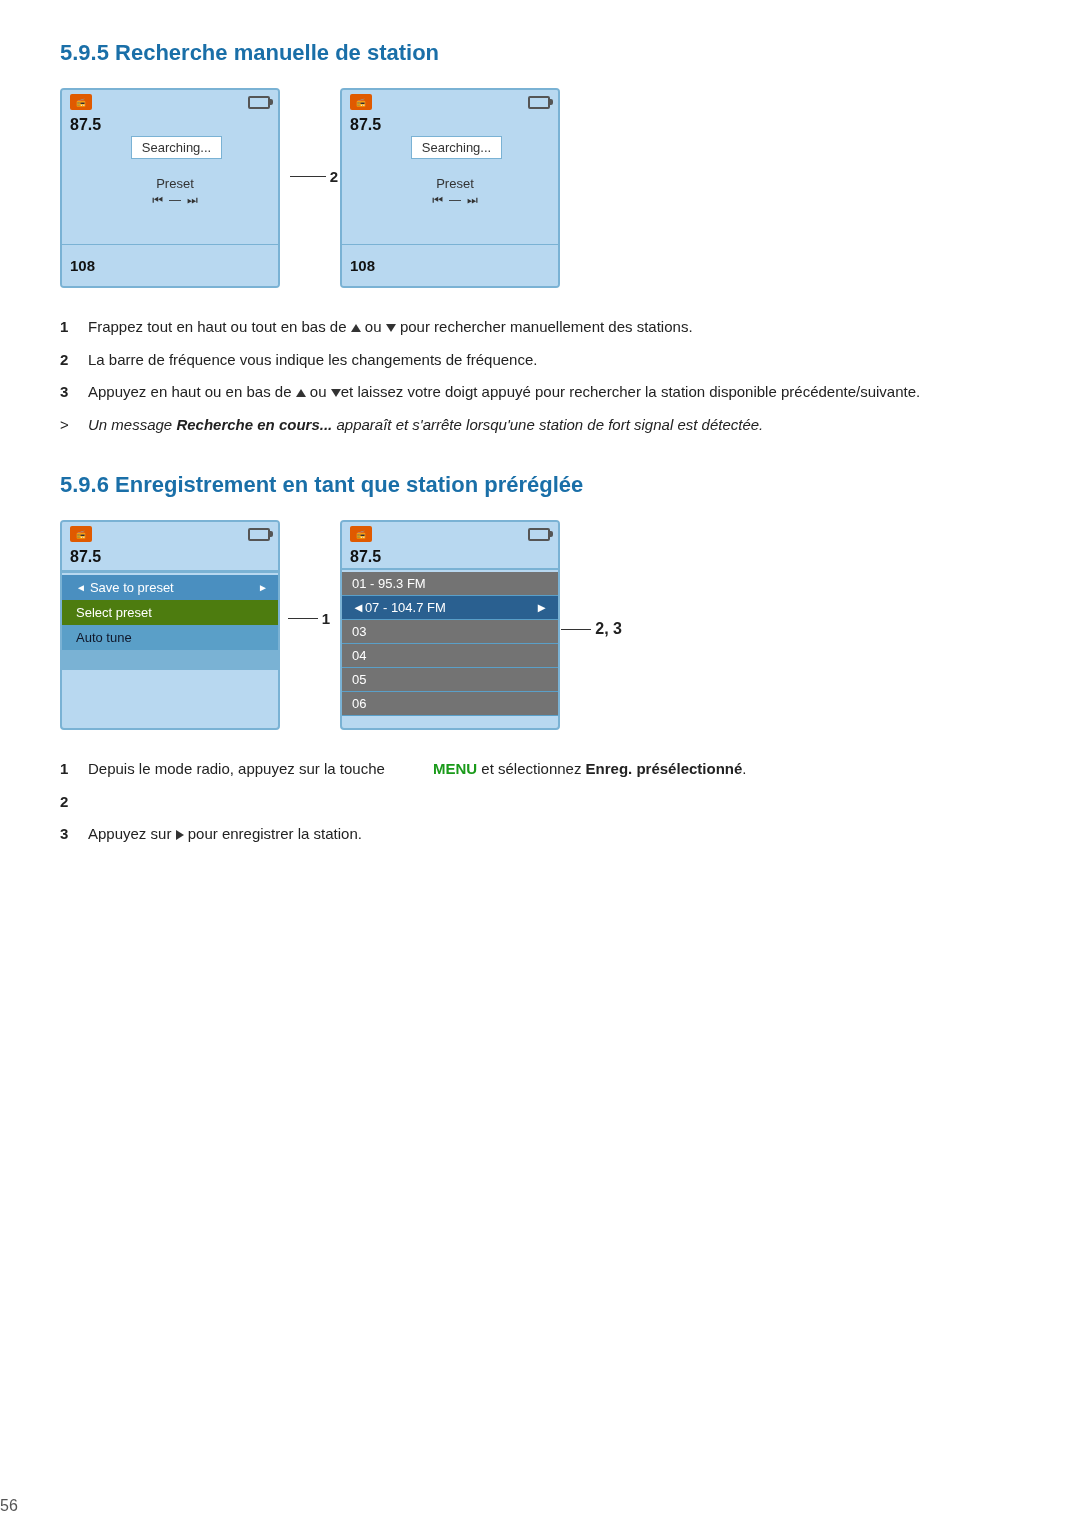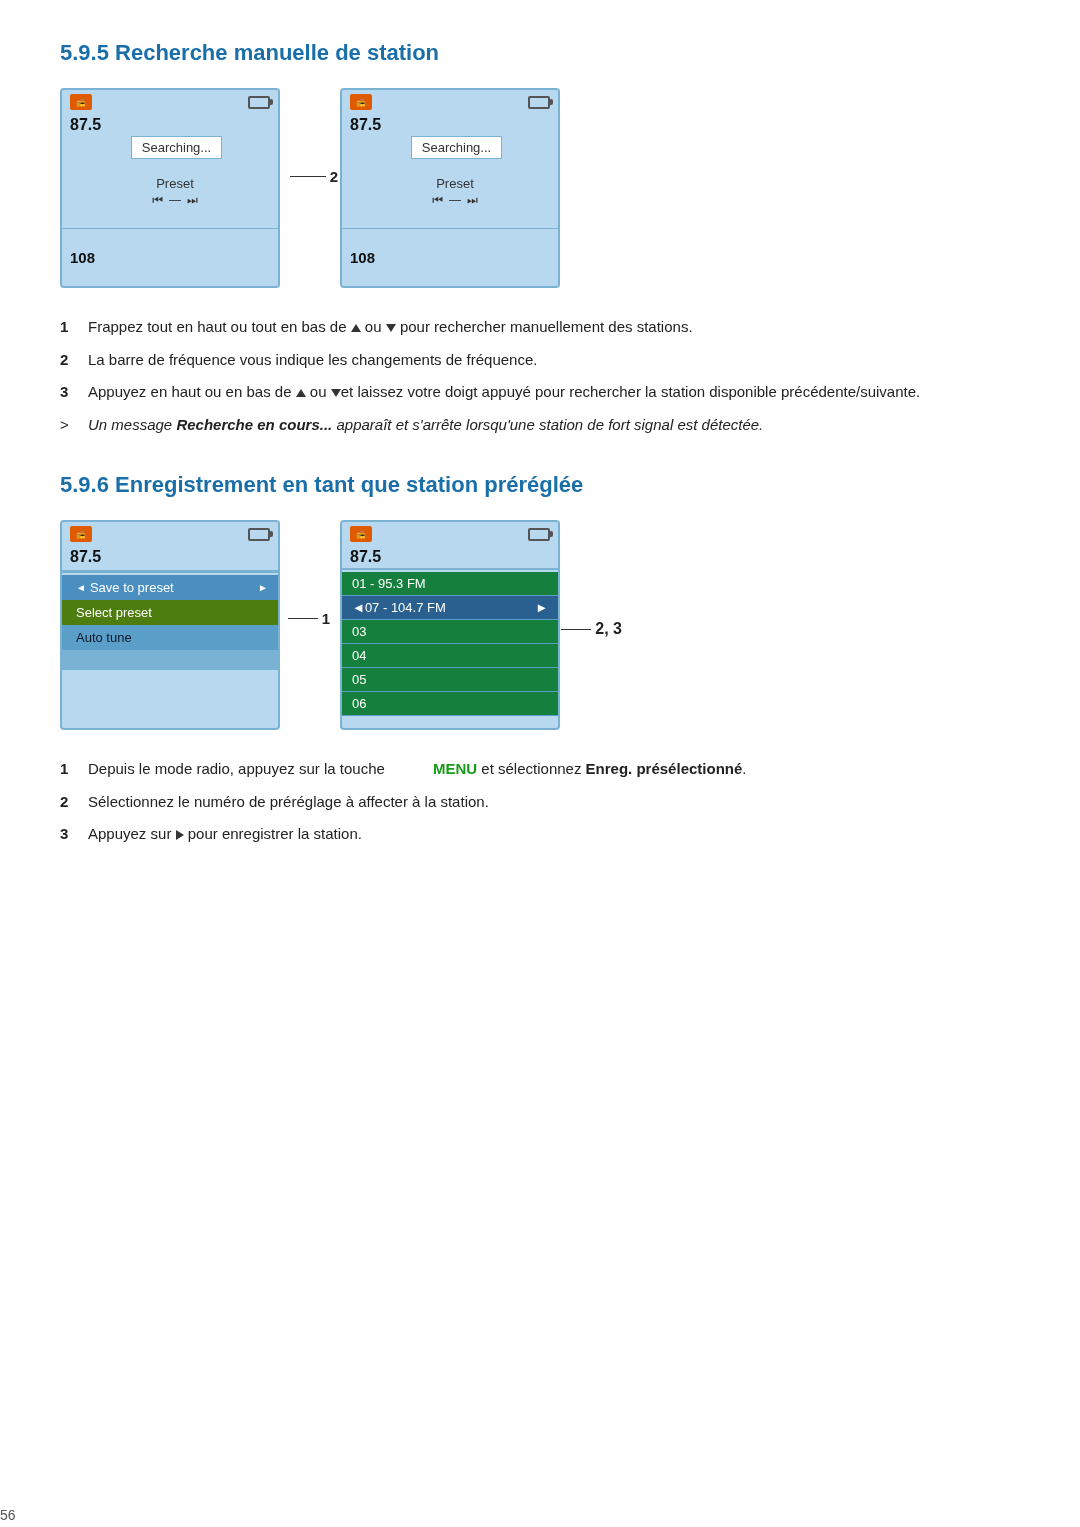--- a/index.html
+++ b/index.html
@@ -153,7 +153,7 @@
       font-size: 15px;
       font-weight: bold;
       color: #111;
-      padding: 20px 8px;
+      padding: 12px 8px;
       border-top: 1px solid #7ab2d4;
       position: absolute;
       bottom: 0;

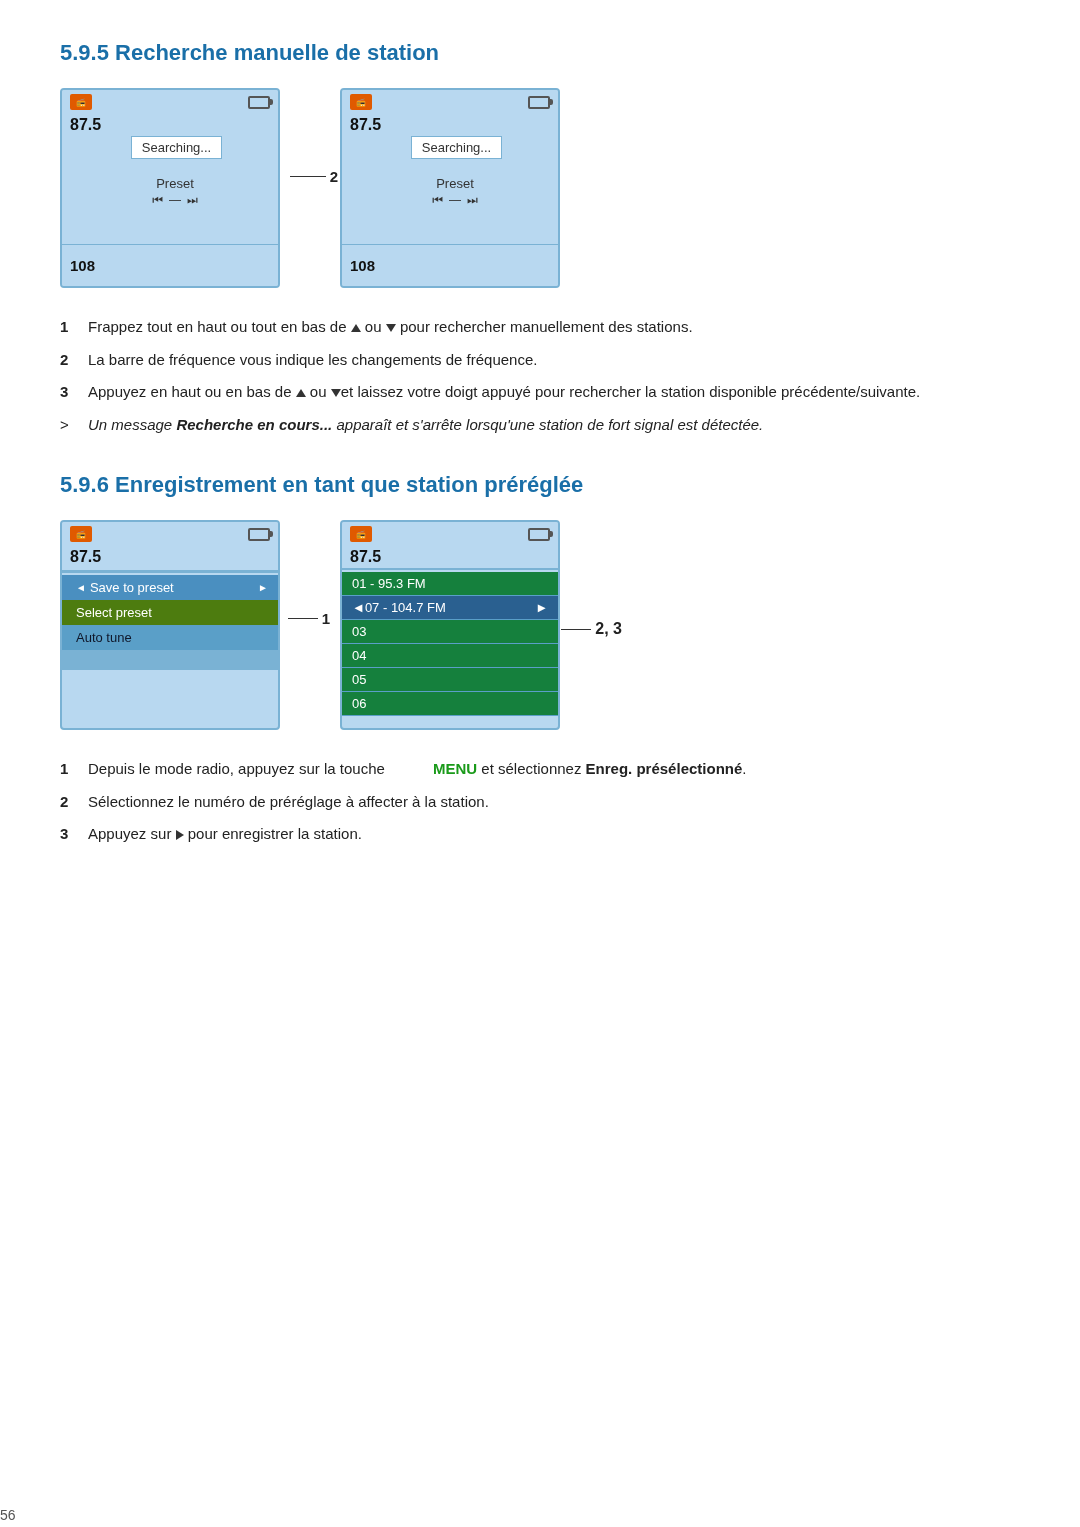--- a/index.html
+++ b/index.html
@@ -243,7 +243,7 @@
       padding: 4px 10px;
       font-size: 13px;
       color: #fff;
-      background: #15803d;
+      background: #737373;
       border-bottom: 1px solid #5a9fc8;
     }
 

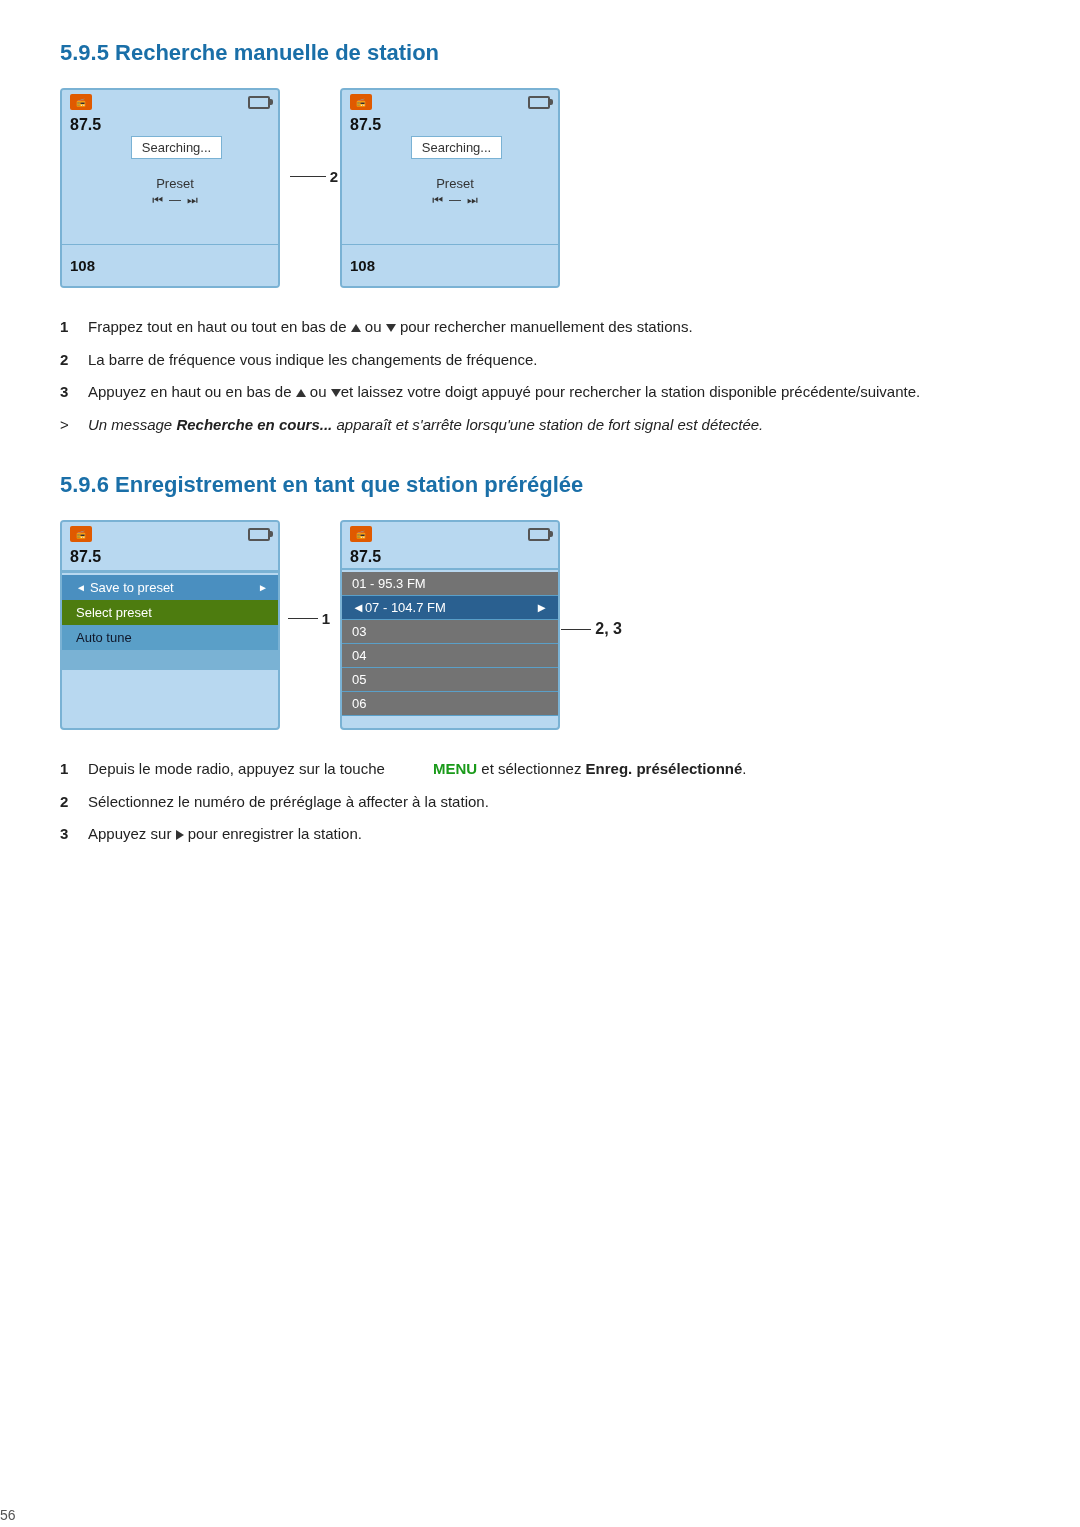--- a/index.html
+++ b/index.html
@@ -451,7 +451,6 @@
     </li>
     <li>
       <span class="num">2</span>
-      <span>Sélectionnez le numéro de préréglage à affecter à la station.</span>
     </li>
     <li>
       <span class="num">3</span>

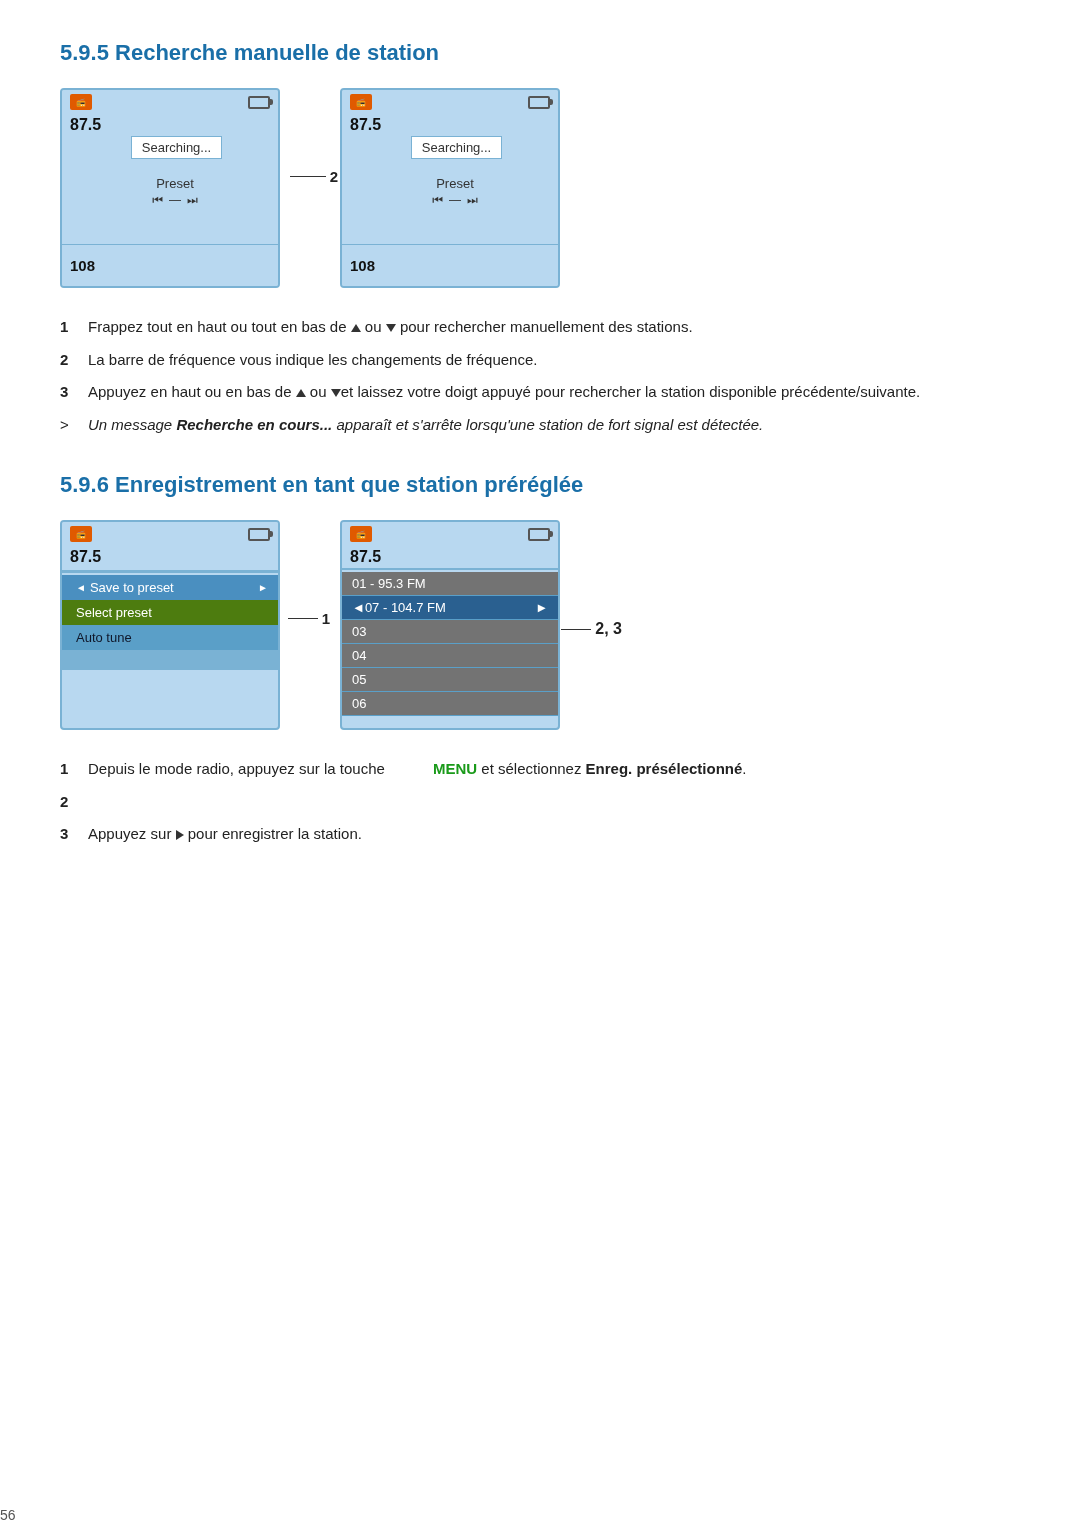--- a/index.html
+++ b/index.html
@@ -254,10 +254,10 @@
     }
 
     .page-number {
-      font-size: 14px;
+      font-size: 16px;
       color: #555;
       position: absolute;
-      bottom: 4px;
+      bottom: 12px;
       left: 0;
     }
 

